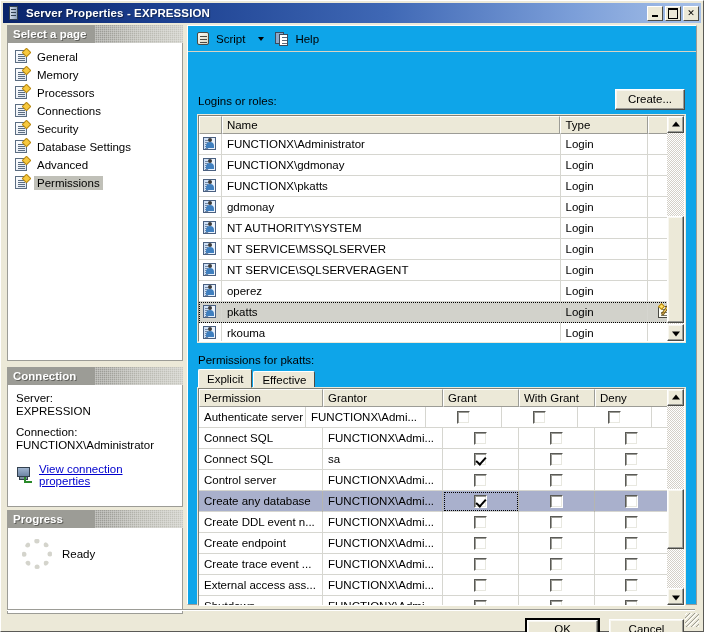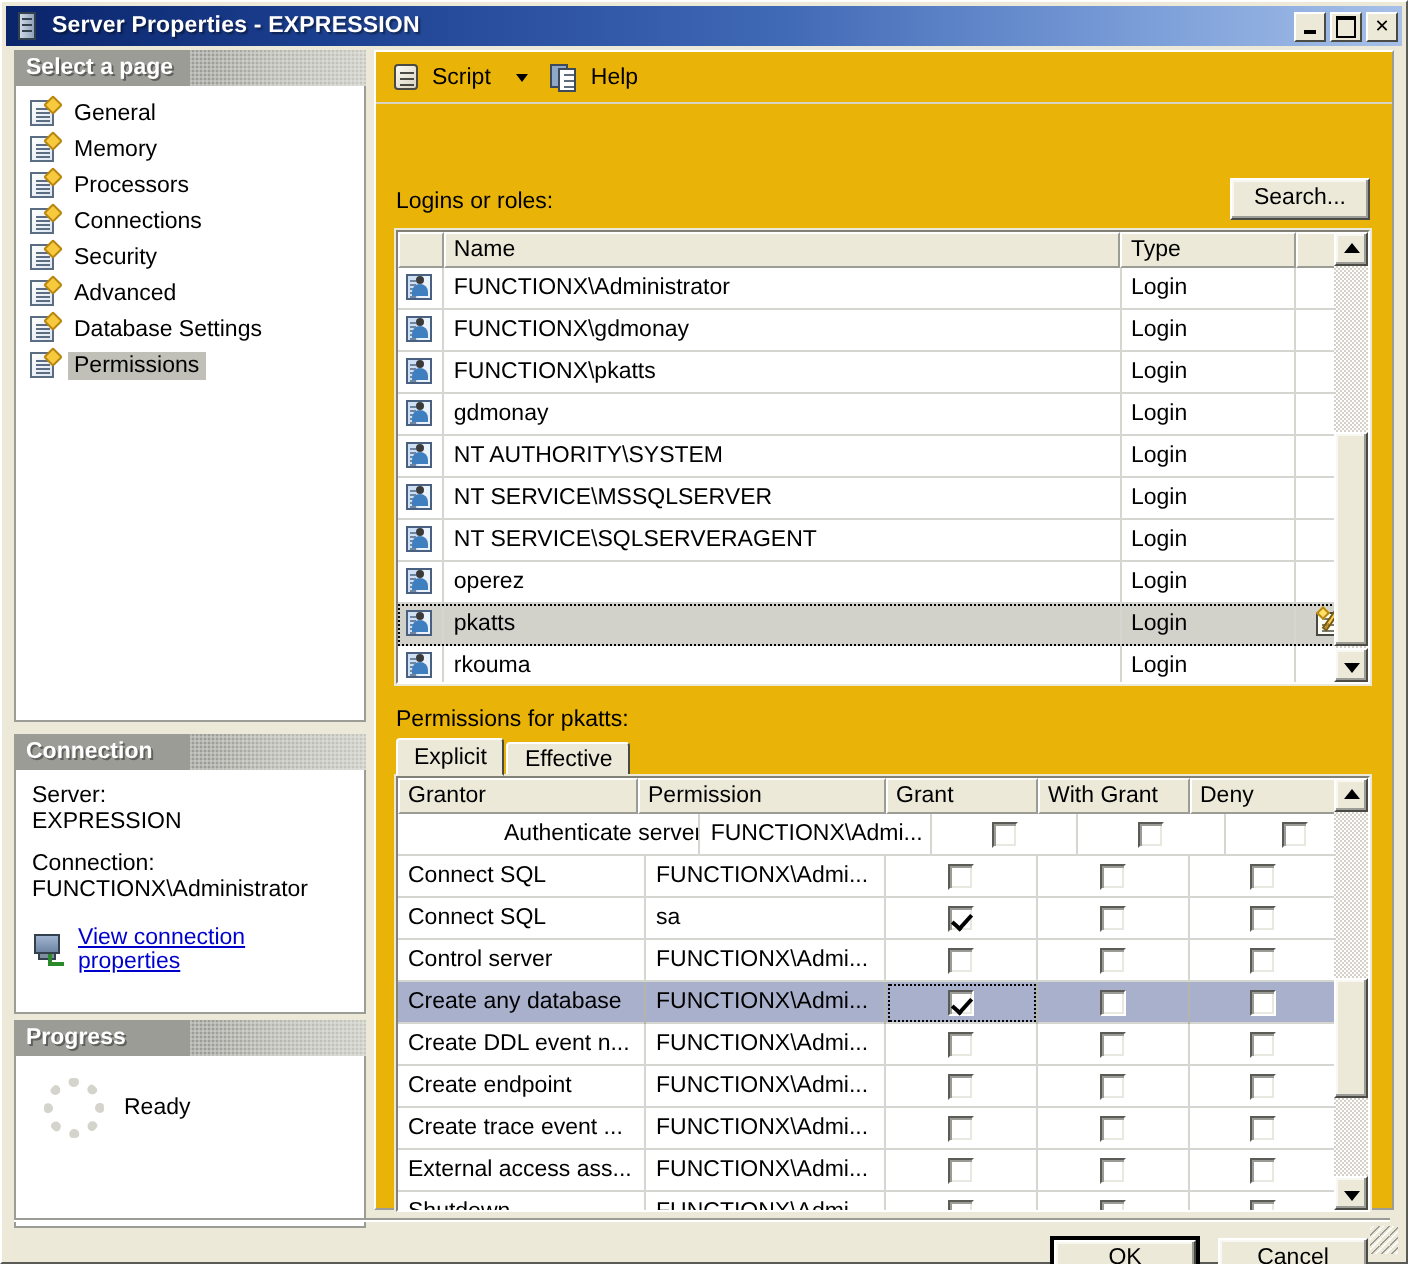--- a/index.html
+++ b/index.html
@@ -194,7 +194,7 @@
   .rightpane {
     position: absolute; left: 184px; top: 2px;
     width: 510px; height: 580px;
-    background: #eab308;
+    background: #0ea5e9;
     border: 1px solid;
     border-color: #ffffff #9c9c96 #9c9c96 #ffffff;
   }

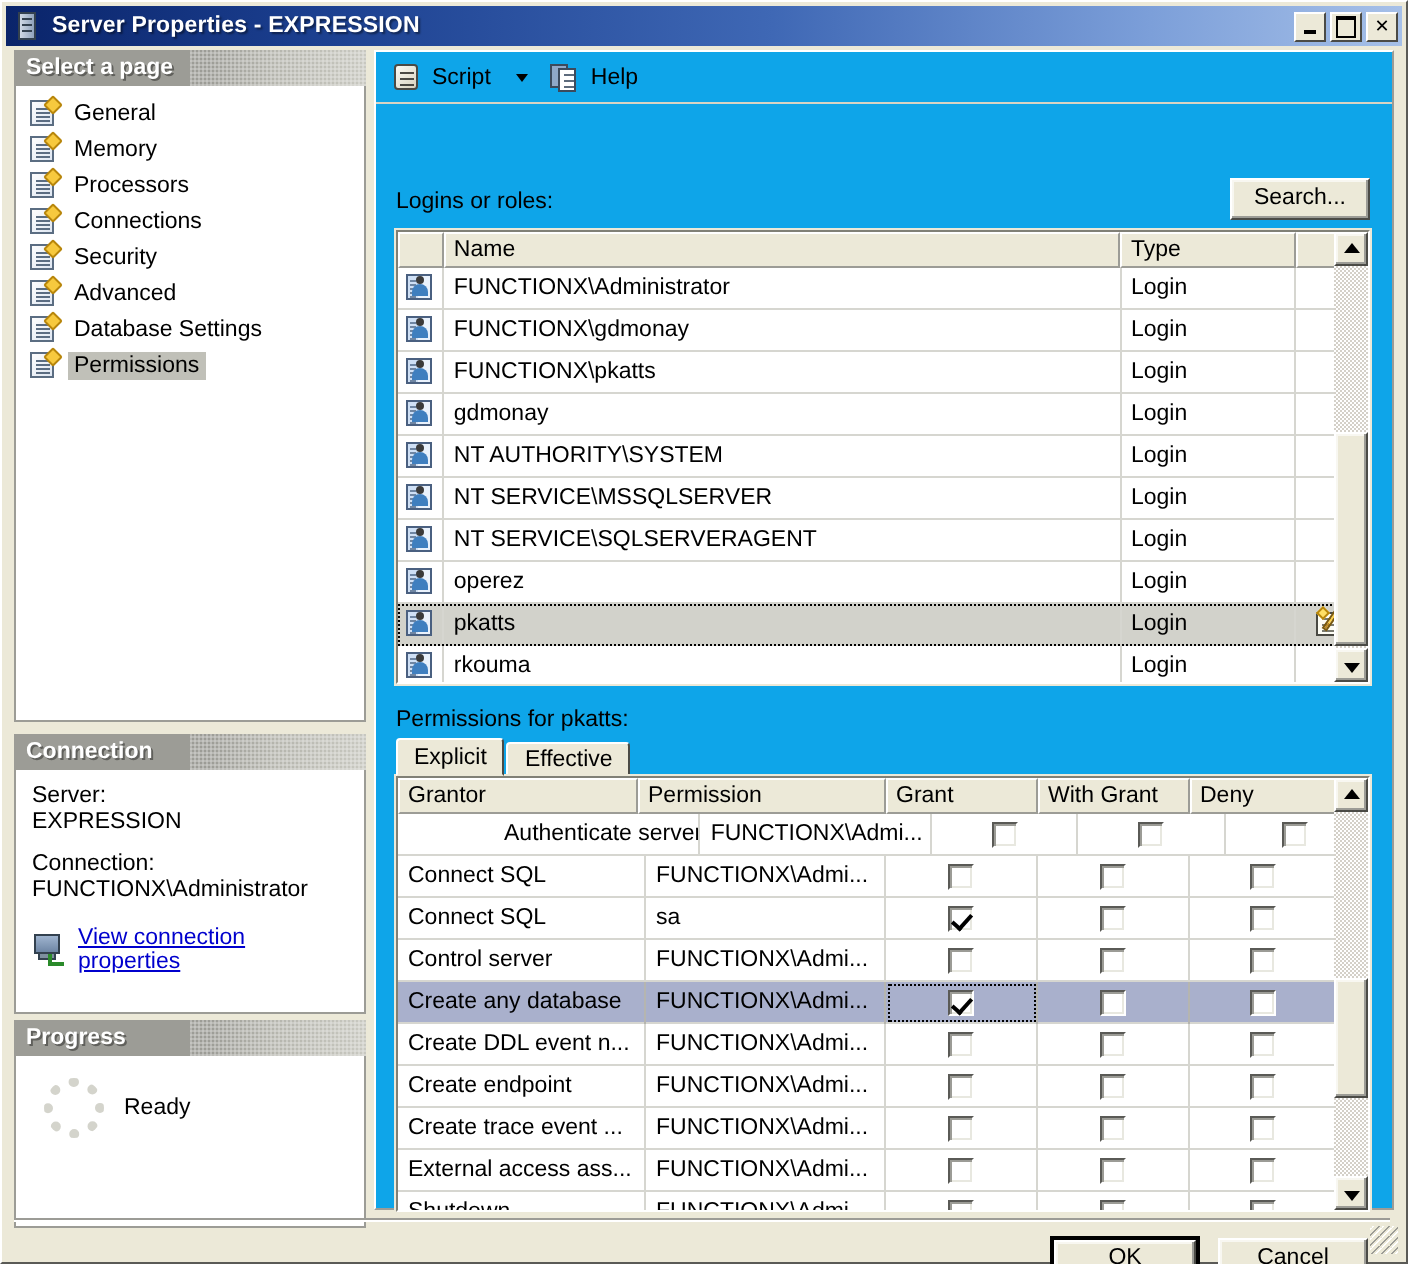--- a/index.html
+++ b/index.html
@@ -598,7 +598,7 @@
           <span>Logins or roles:</span>
         </div>
         <div class="btn" style="position:absolute; left:427px; top:36px; width:70px; height:21px; line-height:19px;">
-          <span>Search...</span>
+          <span>Create...</span>
         </div>
 
         <div class="grid" style="left:10px; top:62px; width:487px; height:227px;">

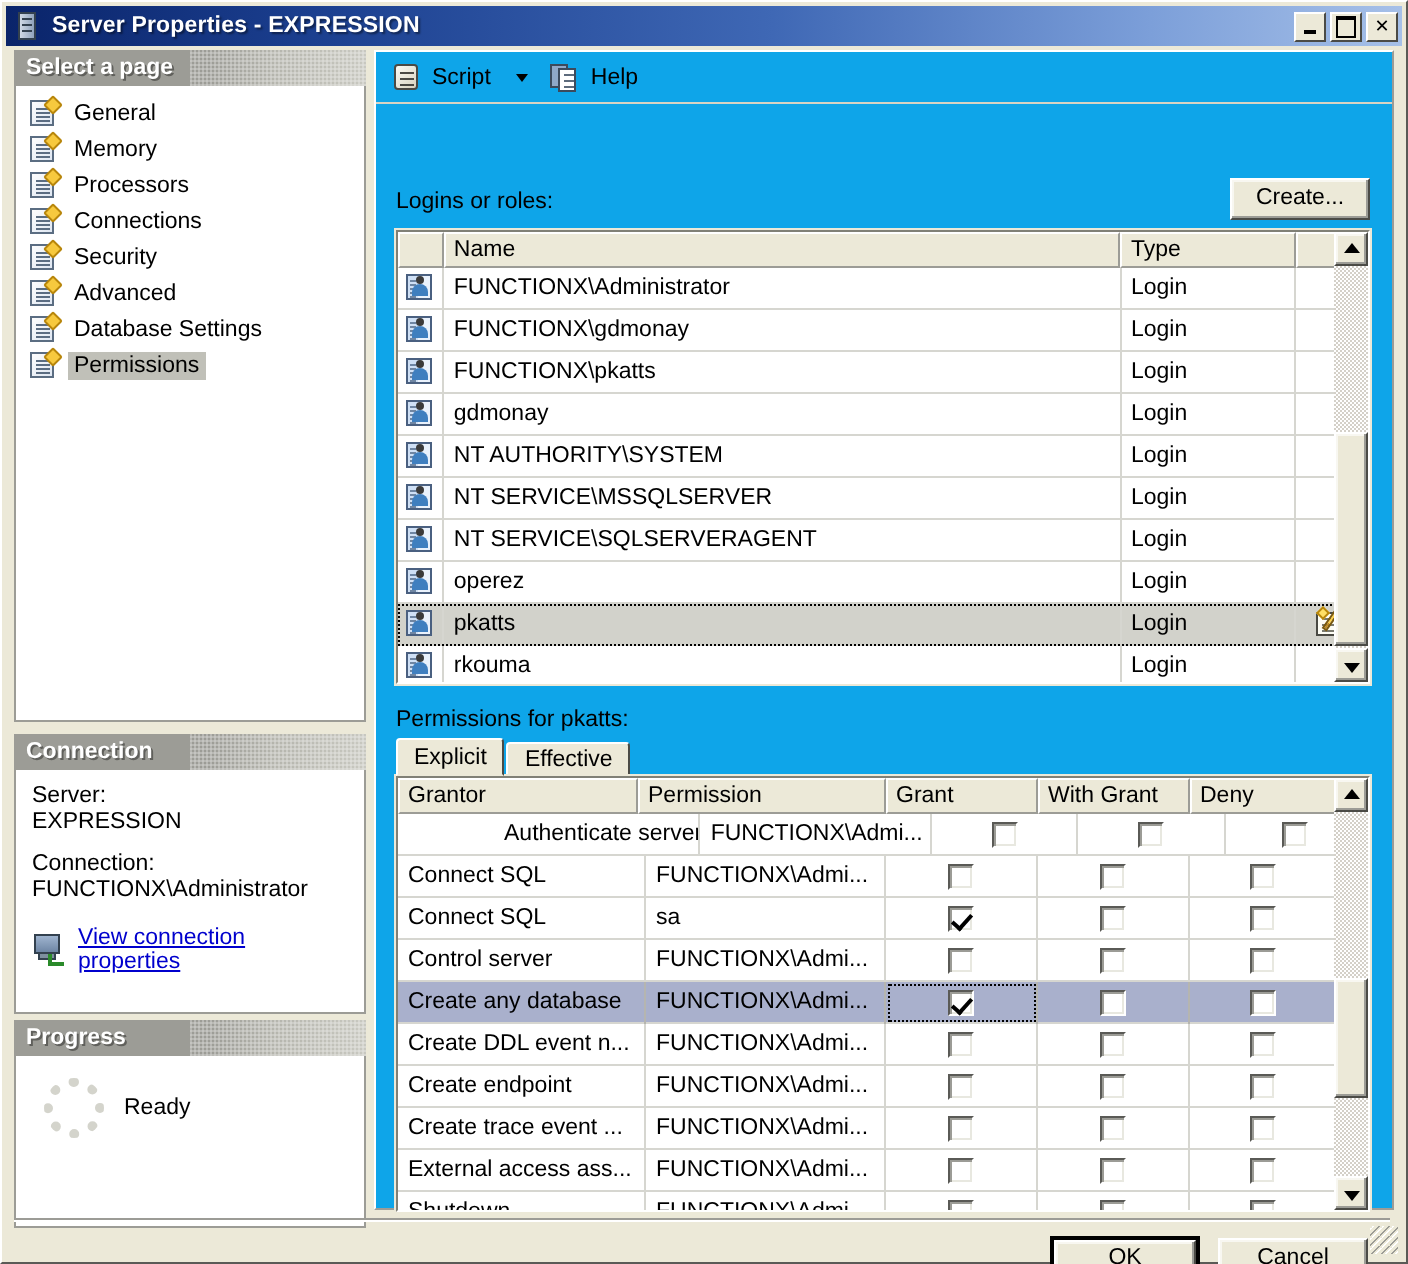--- a/index.html
+++ b/index.html
@@ -518,14 +518,14 @@
                 <span class="sheet"></span>
                 <span class="star"></span>
               </span>
-            <span class="lbl">Advanced</span>
+            <span class="lbl">Database Settings</span>
           </div>
           <div class="page-item">
             <span class="pgicon">
                 <span class="sheet"></span>
                 <span class="star"></span>
               </span>
-            <span class="lbl">Database Settings</span>
+            <span class="lbl">Advanced</span>
           </div>
           <div class="page-item sel">
             <span class="pgicon">

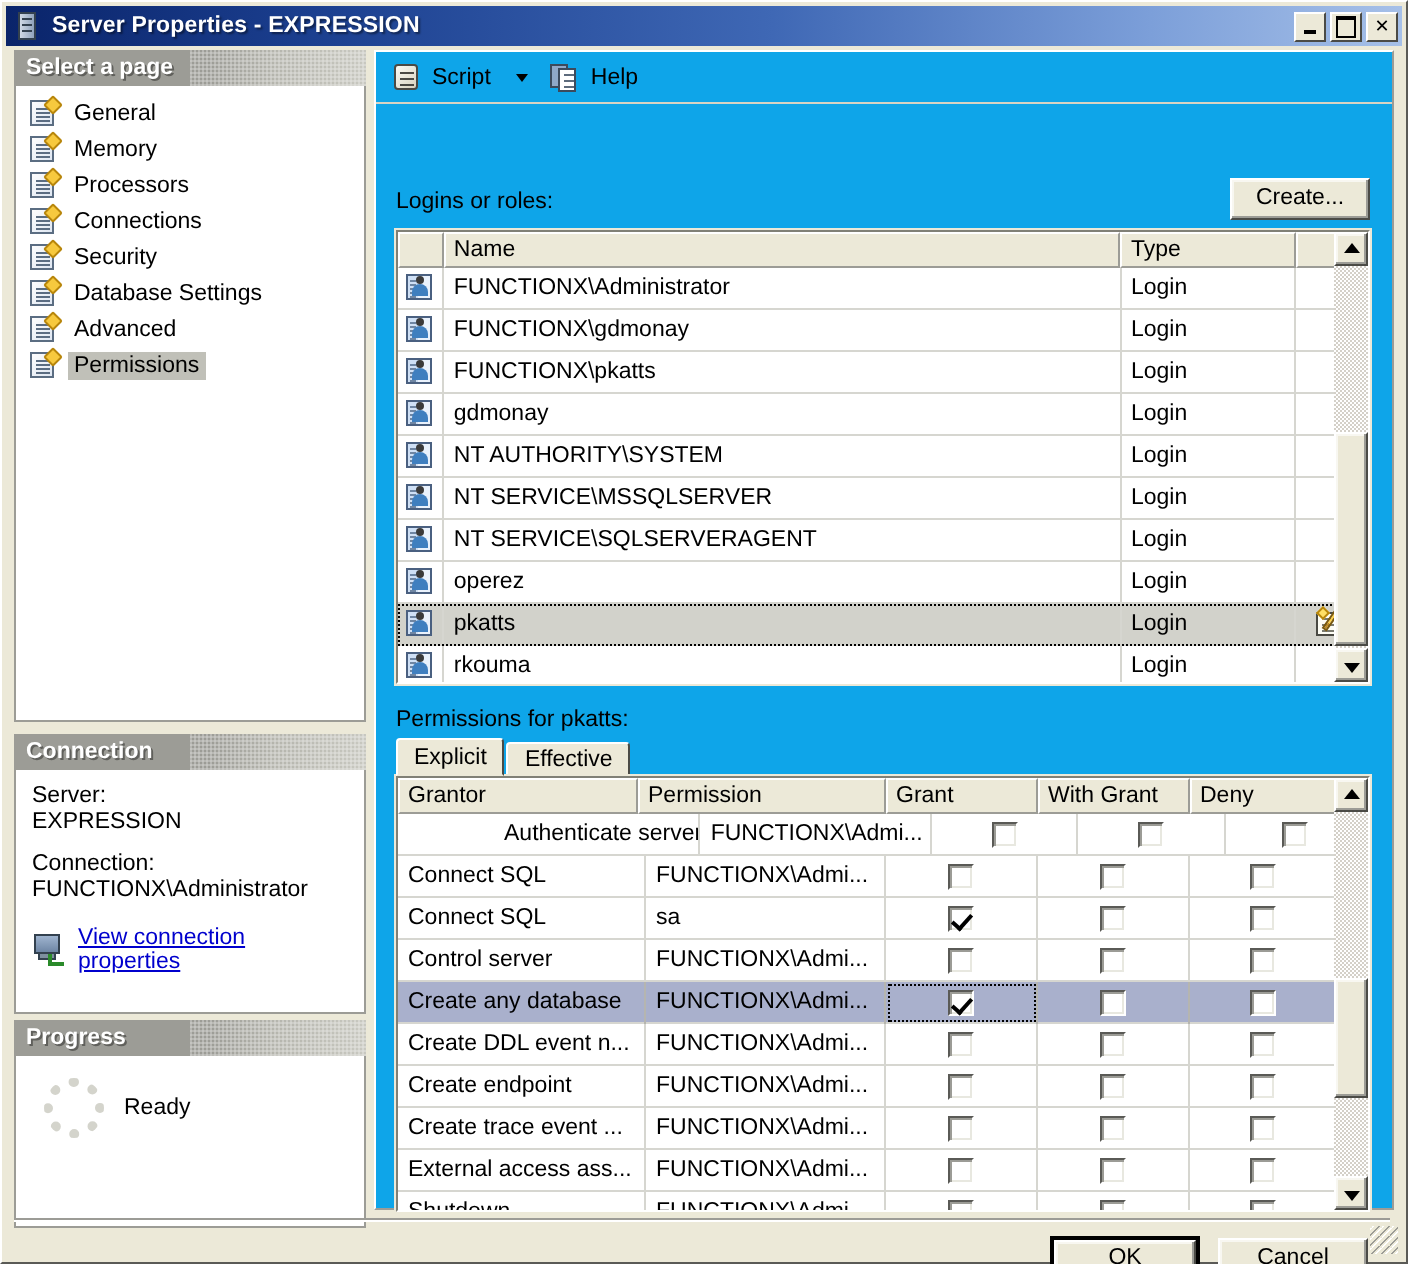--- a/index.html
+++ b/index.html
@@ -760,8 +760,8 @@
 
         <div class="grid" style="left:10px; top:335px; width:487px; height:218px;">
           <div class="grid-head">
+            <div class="gh" style="width:124px;">Permission</div>
             <div class="gh" style="width:120px;">Grantor</div>
-            <div class="gh" style="width:124px;">Permission</div>
             <div class="gh" style="width:76px;">Grant</div>
             <div class="gh" style="width:76px;">With Grant</div>
             <div class="gh" style="width:74px;">Deny</div>

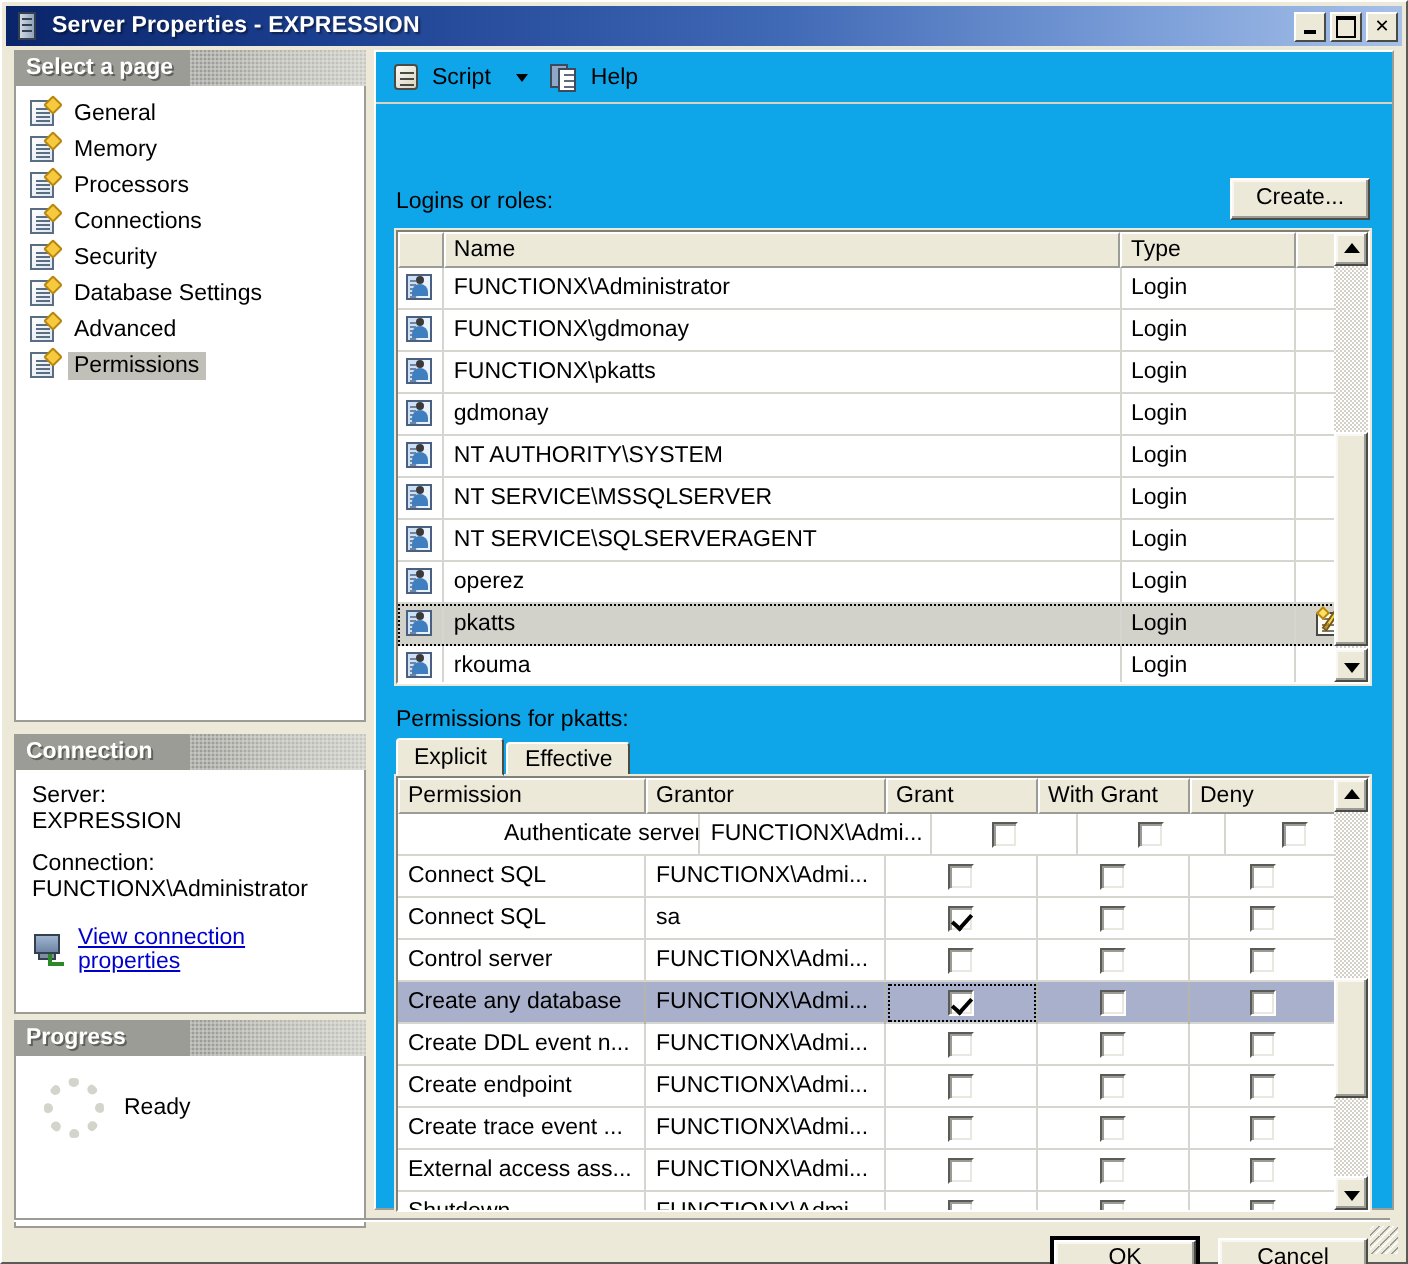--- a/index.html
+++ b/index.html
@@ -770,7 +770,7 @@
           <div>
 
             <div class="grow">
-              <div class="gc" style="width:107px;margin-left:48px;">Authenticate server</div>
+              <div class="gc" style="width:107px;">Authenticate server</div>
               <div class="gc" style="width:120px;">FUNCTIONX\Admi...</div>
               <div class="gc center" style="width:76px;">
                   <span class="cbox"></span>

